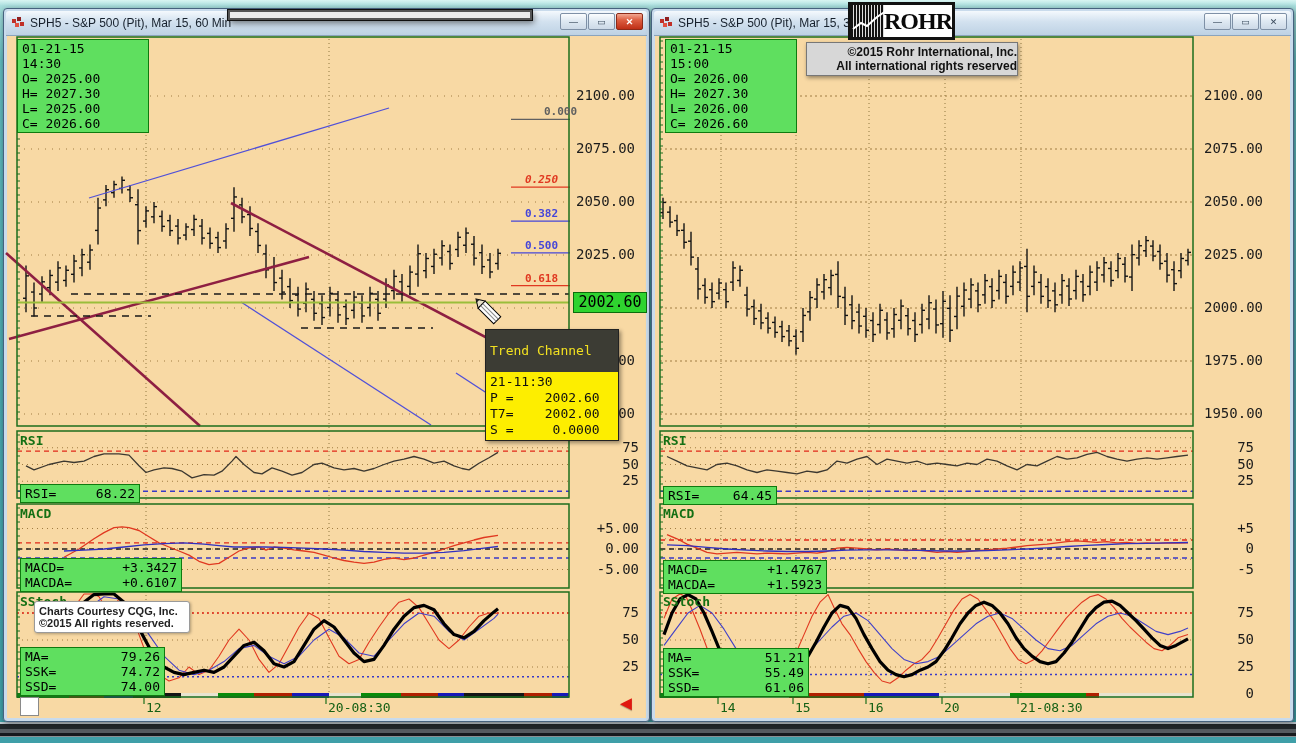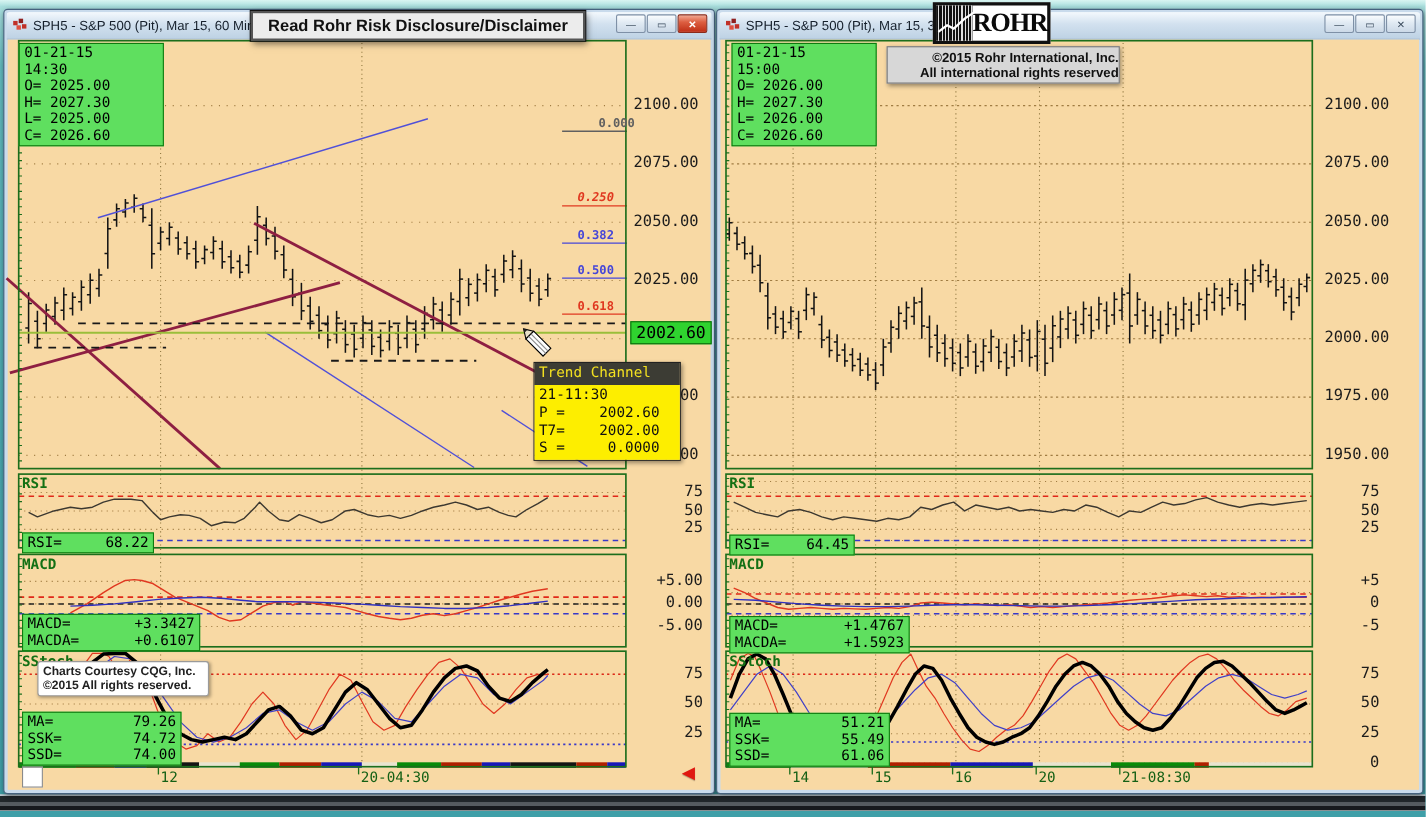--- a/index.html
+++ b/index.html
@@ -984,7 +984,6 @@
   </div>
 
 <div class="disclaimer">
-  <div class="dl1">Read Rohr Risk Disclosure/Disclaimer</div>
 </div>
 
 <div class="rohr-logo">

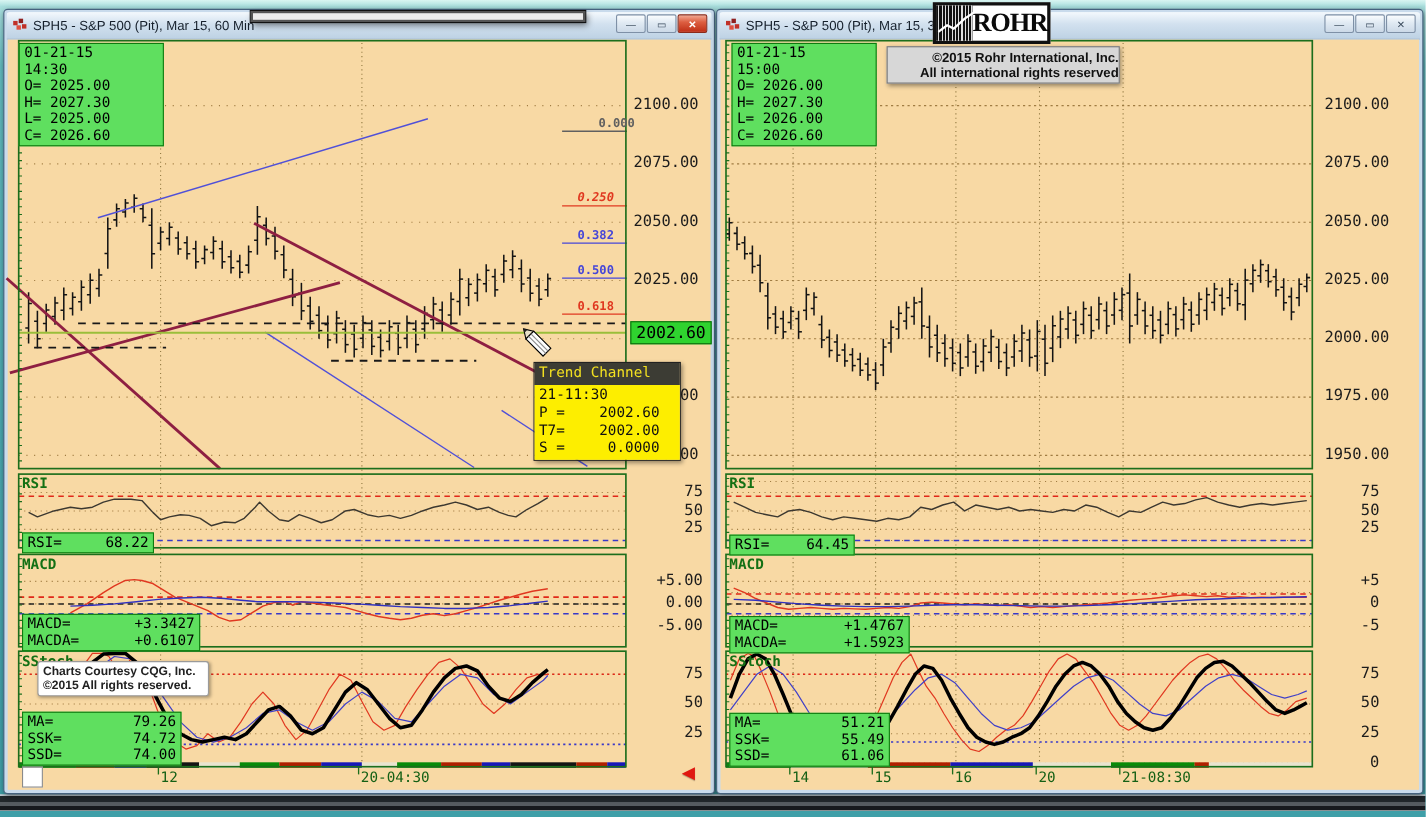--- a/index.html
+++ b/index.html
@@ -37,7 +37,7 @@
              color:#000;font:15px "DejaVu Sans Mono",monospace;line-height:18px;text-align:center;z-index:4;}
   .tooltip{position:absolute;left:481px;top:320px;width:132px;z-index:8;border:1px solid #222;
            font:13px "DejaVu Sans Mono",monospace;box-shadow:2px 2px 4px rgba(0,0,0,.4);}
-  .tooltip .tt-head{background:#3c3c34;color:#f2e020;padding:2px 4px;height:16px;line-height:15px;}
+  .tooltip .tt-head{background:#3c3c34;color:#f2e020;padding:13px 4px;height:16px;line-height:15px;}
   .tooltip .tt-body{background:#fdee00;color:#101010;padding:2px 4px;}
   .tooltip .tt-body div{height:16px;line-height:16px;white-space:pre;}
   .courtesy{position:absolute;left:30px;top:592px;width:146px;background:#fff;border:1px solid #9a9a9a;

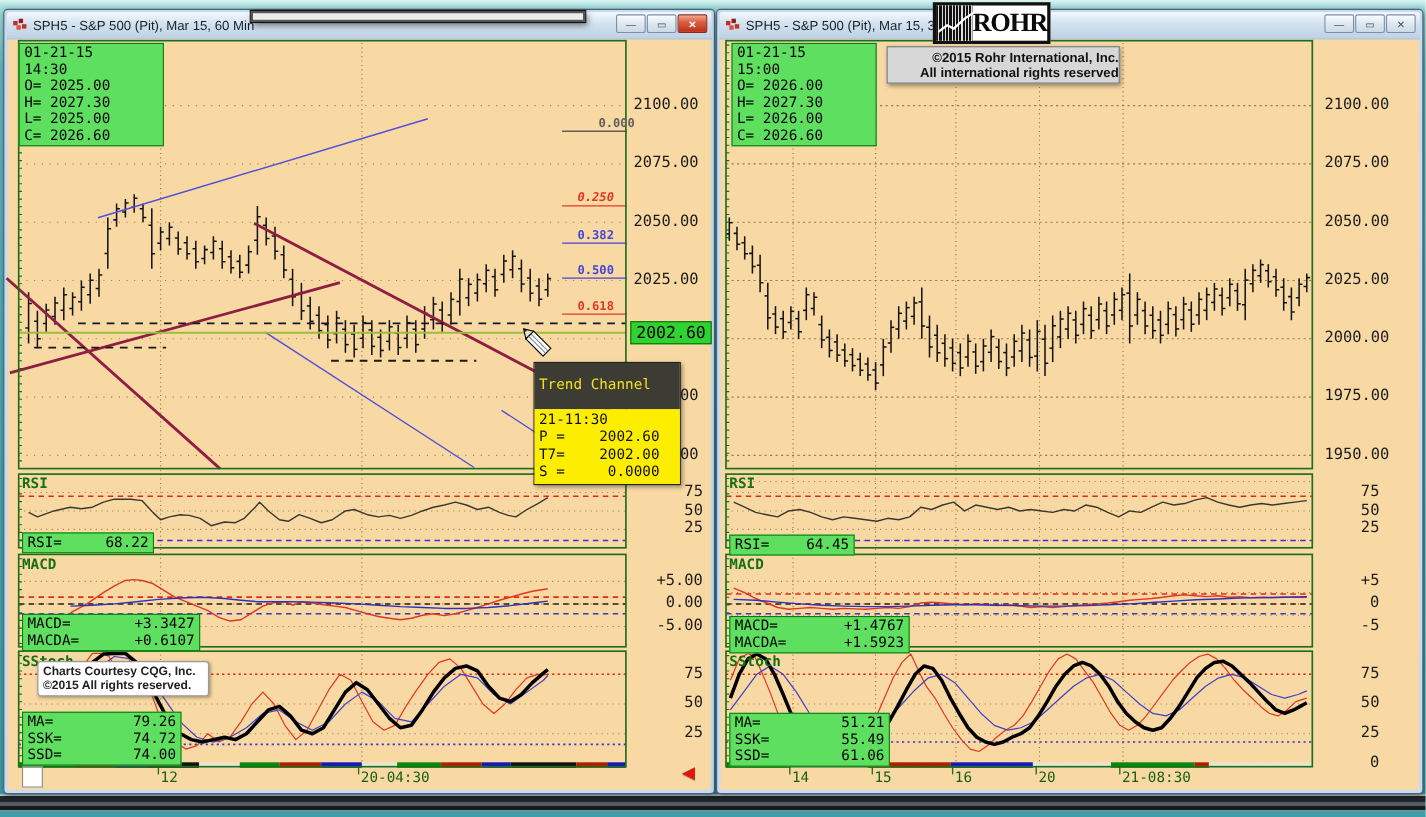--- a/index.html
+++ b/index.html
@@ -518,7 +518,7 @@
     <div class="jslabel iscale-label" style="left: 583px; top: 622px; width: 52px;">50</div>
     <div class="jslabel iscale-label" style="left: 583px; top: 649px; width: 52px;">25</div>
     <div class="jslabel time-label" style="left: 142px; top: 691px;">12</div>
-    <div class="jslabel time-label" style="left: 324px; top: 691px;">20-04:30</div>
+    <div class="jslabel time-label" style="left: 324px; top: 691px;">20-08:30</div>
   </div>
 
 <div class="window" style="left:651px;top:8px;width:641px;height:712px;">

